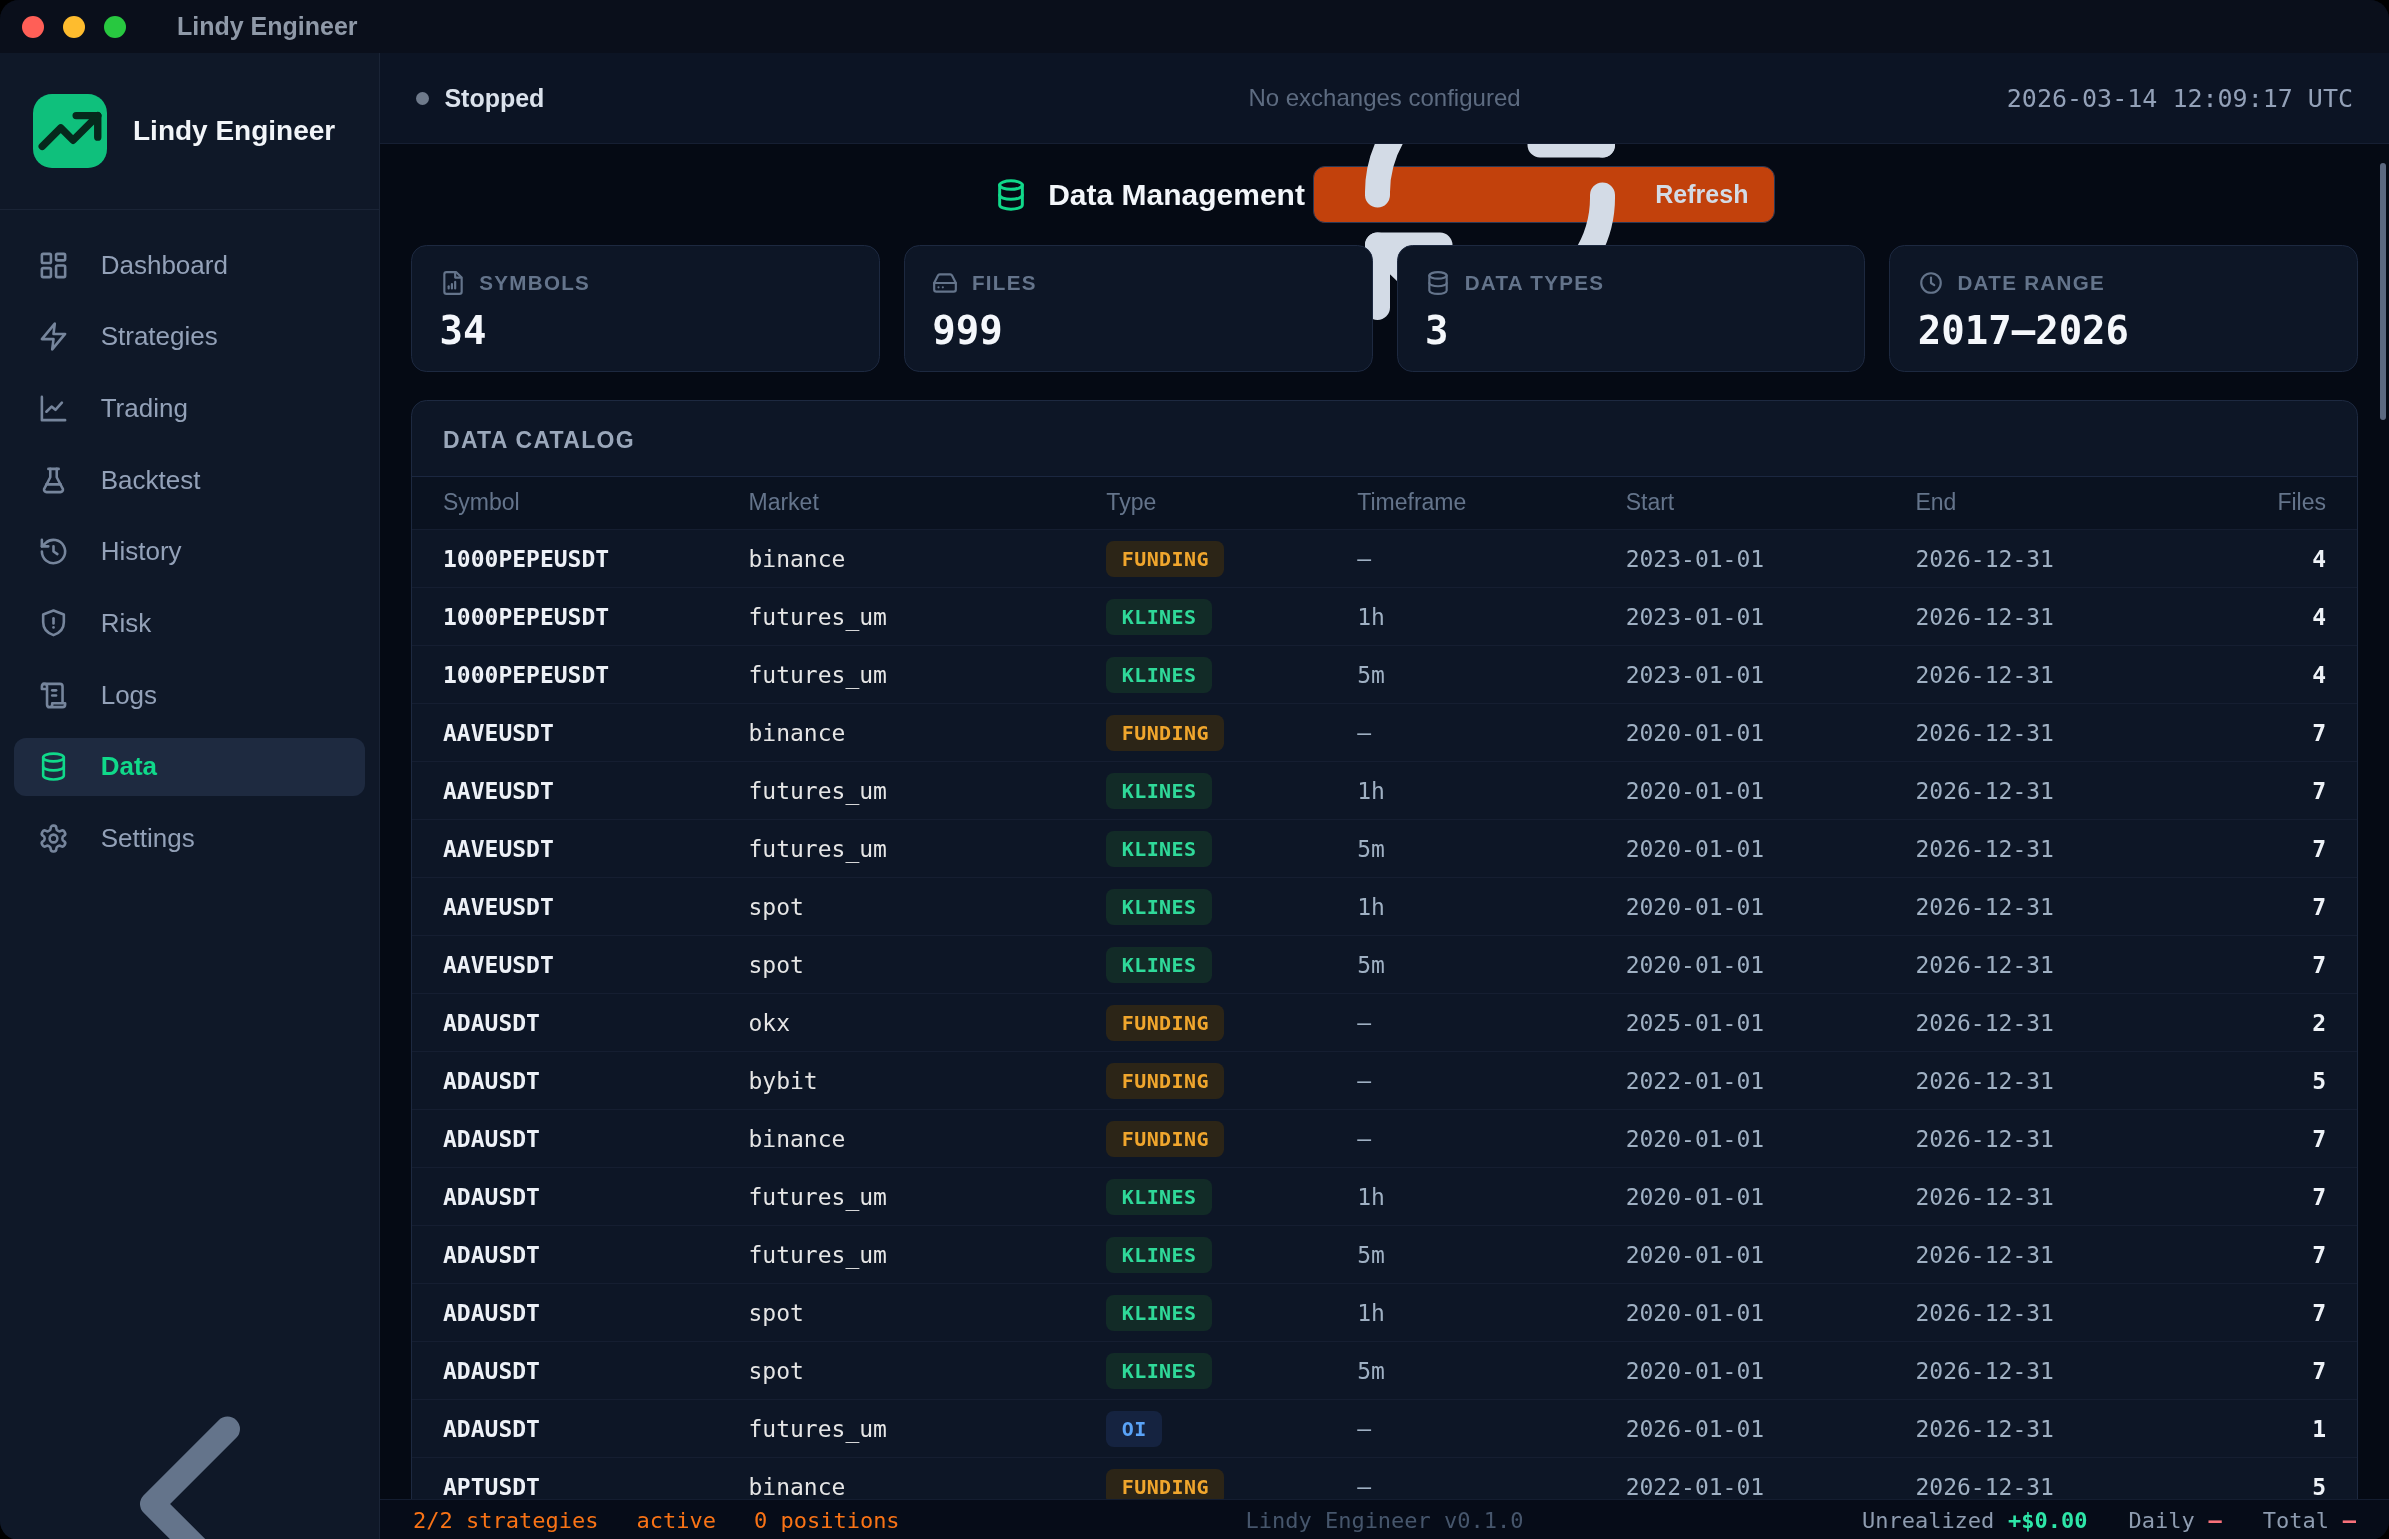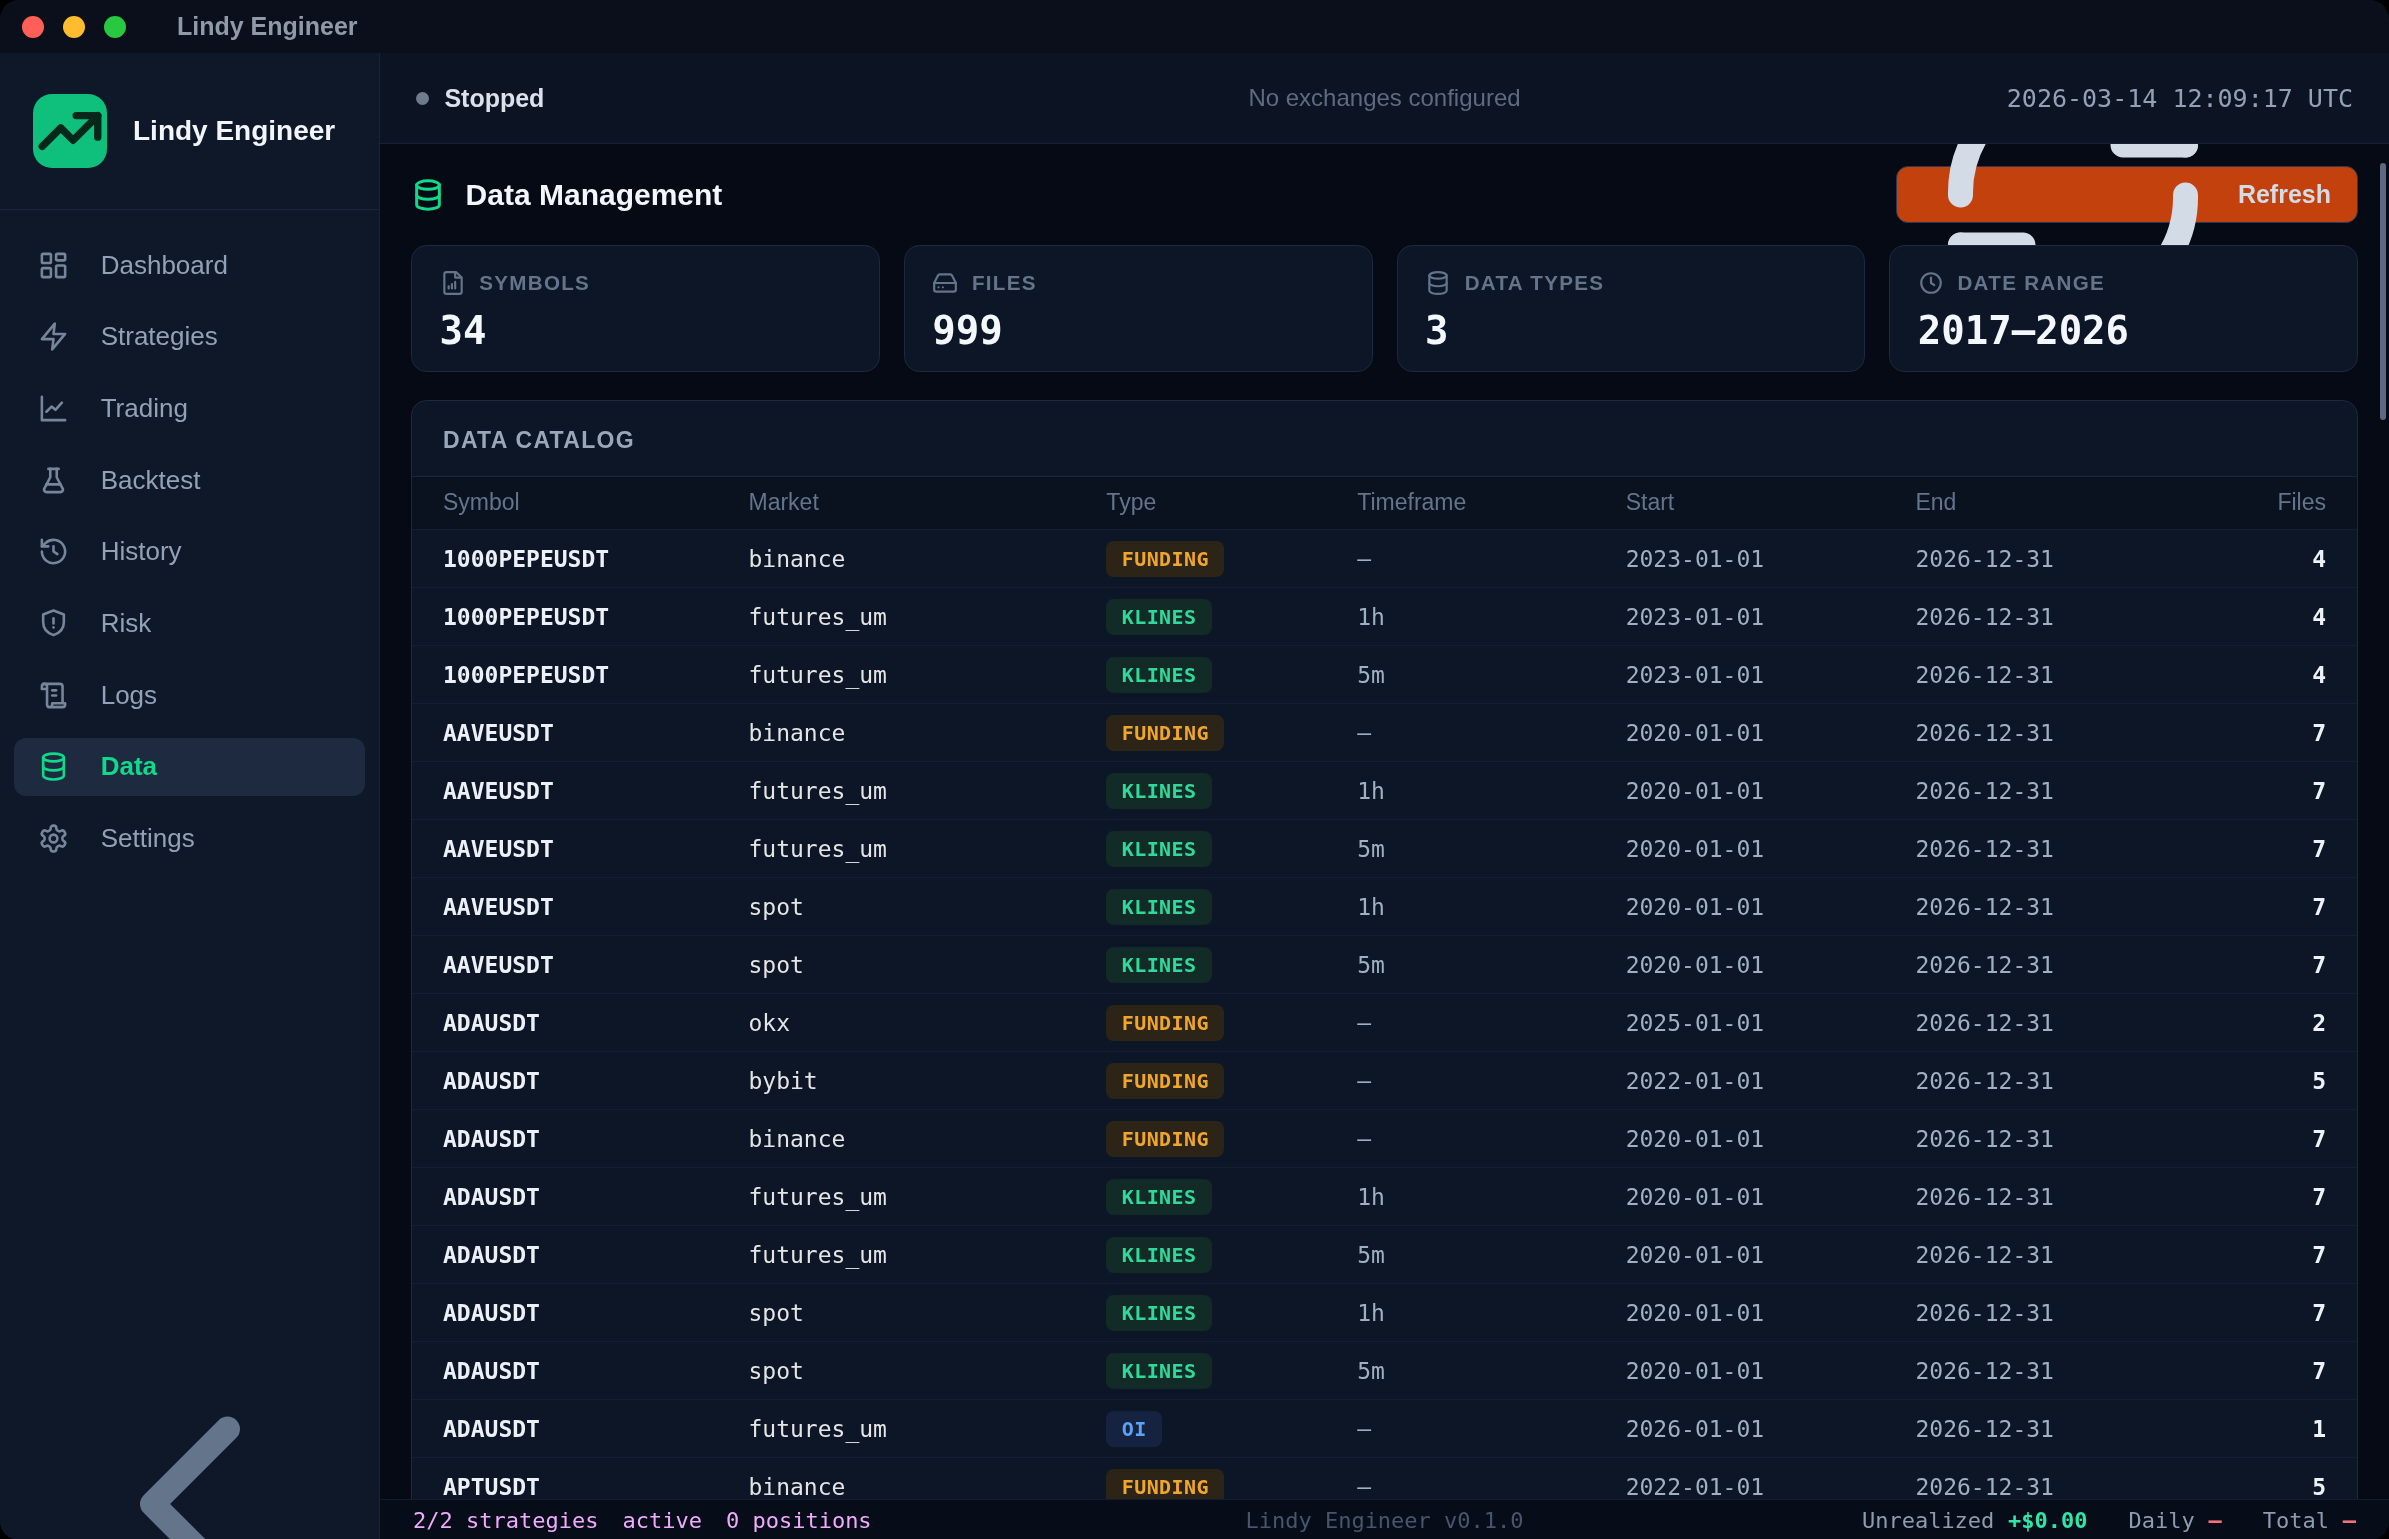--- a/index.html
+++ b/index.html
@@ -51,7 +51,7 @@
 
   .content { flex:1; padding:22px 31px 0 31px; overflow:hidden; position:relative; }
 
-  .page-header { display:flex; align-items:center; justify-content:space-between; margin-bottom:22px;gap:8px; }
+  .page-header { display:flex; align-items:center; justify-content:center; margin-bottom:22px;gap:8px; }
   .page-title-wrap { display:flex; align-items:center; gap:20.6px; }
   .page-title-wrap .db-ic { width:34px; height:34px; color:#10d98a; display:flex; }
   .page-title-wrap .db-ic svg { width:34px; height:34px; stroke-width:2.1; }

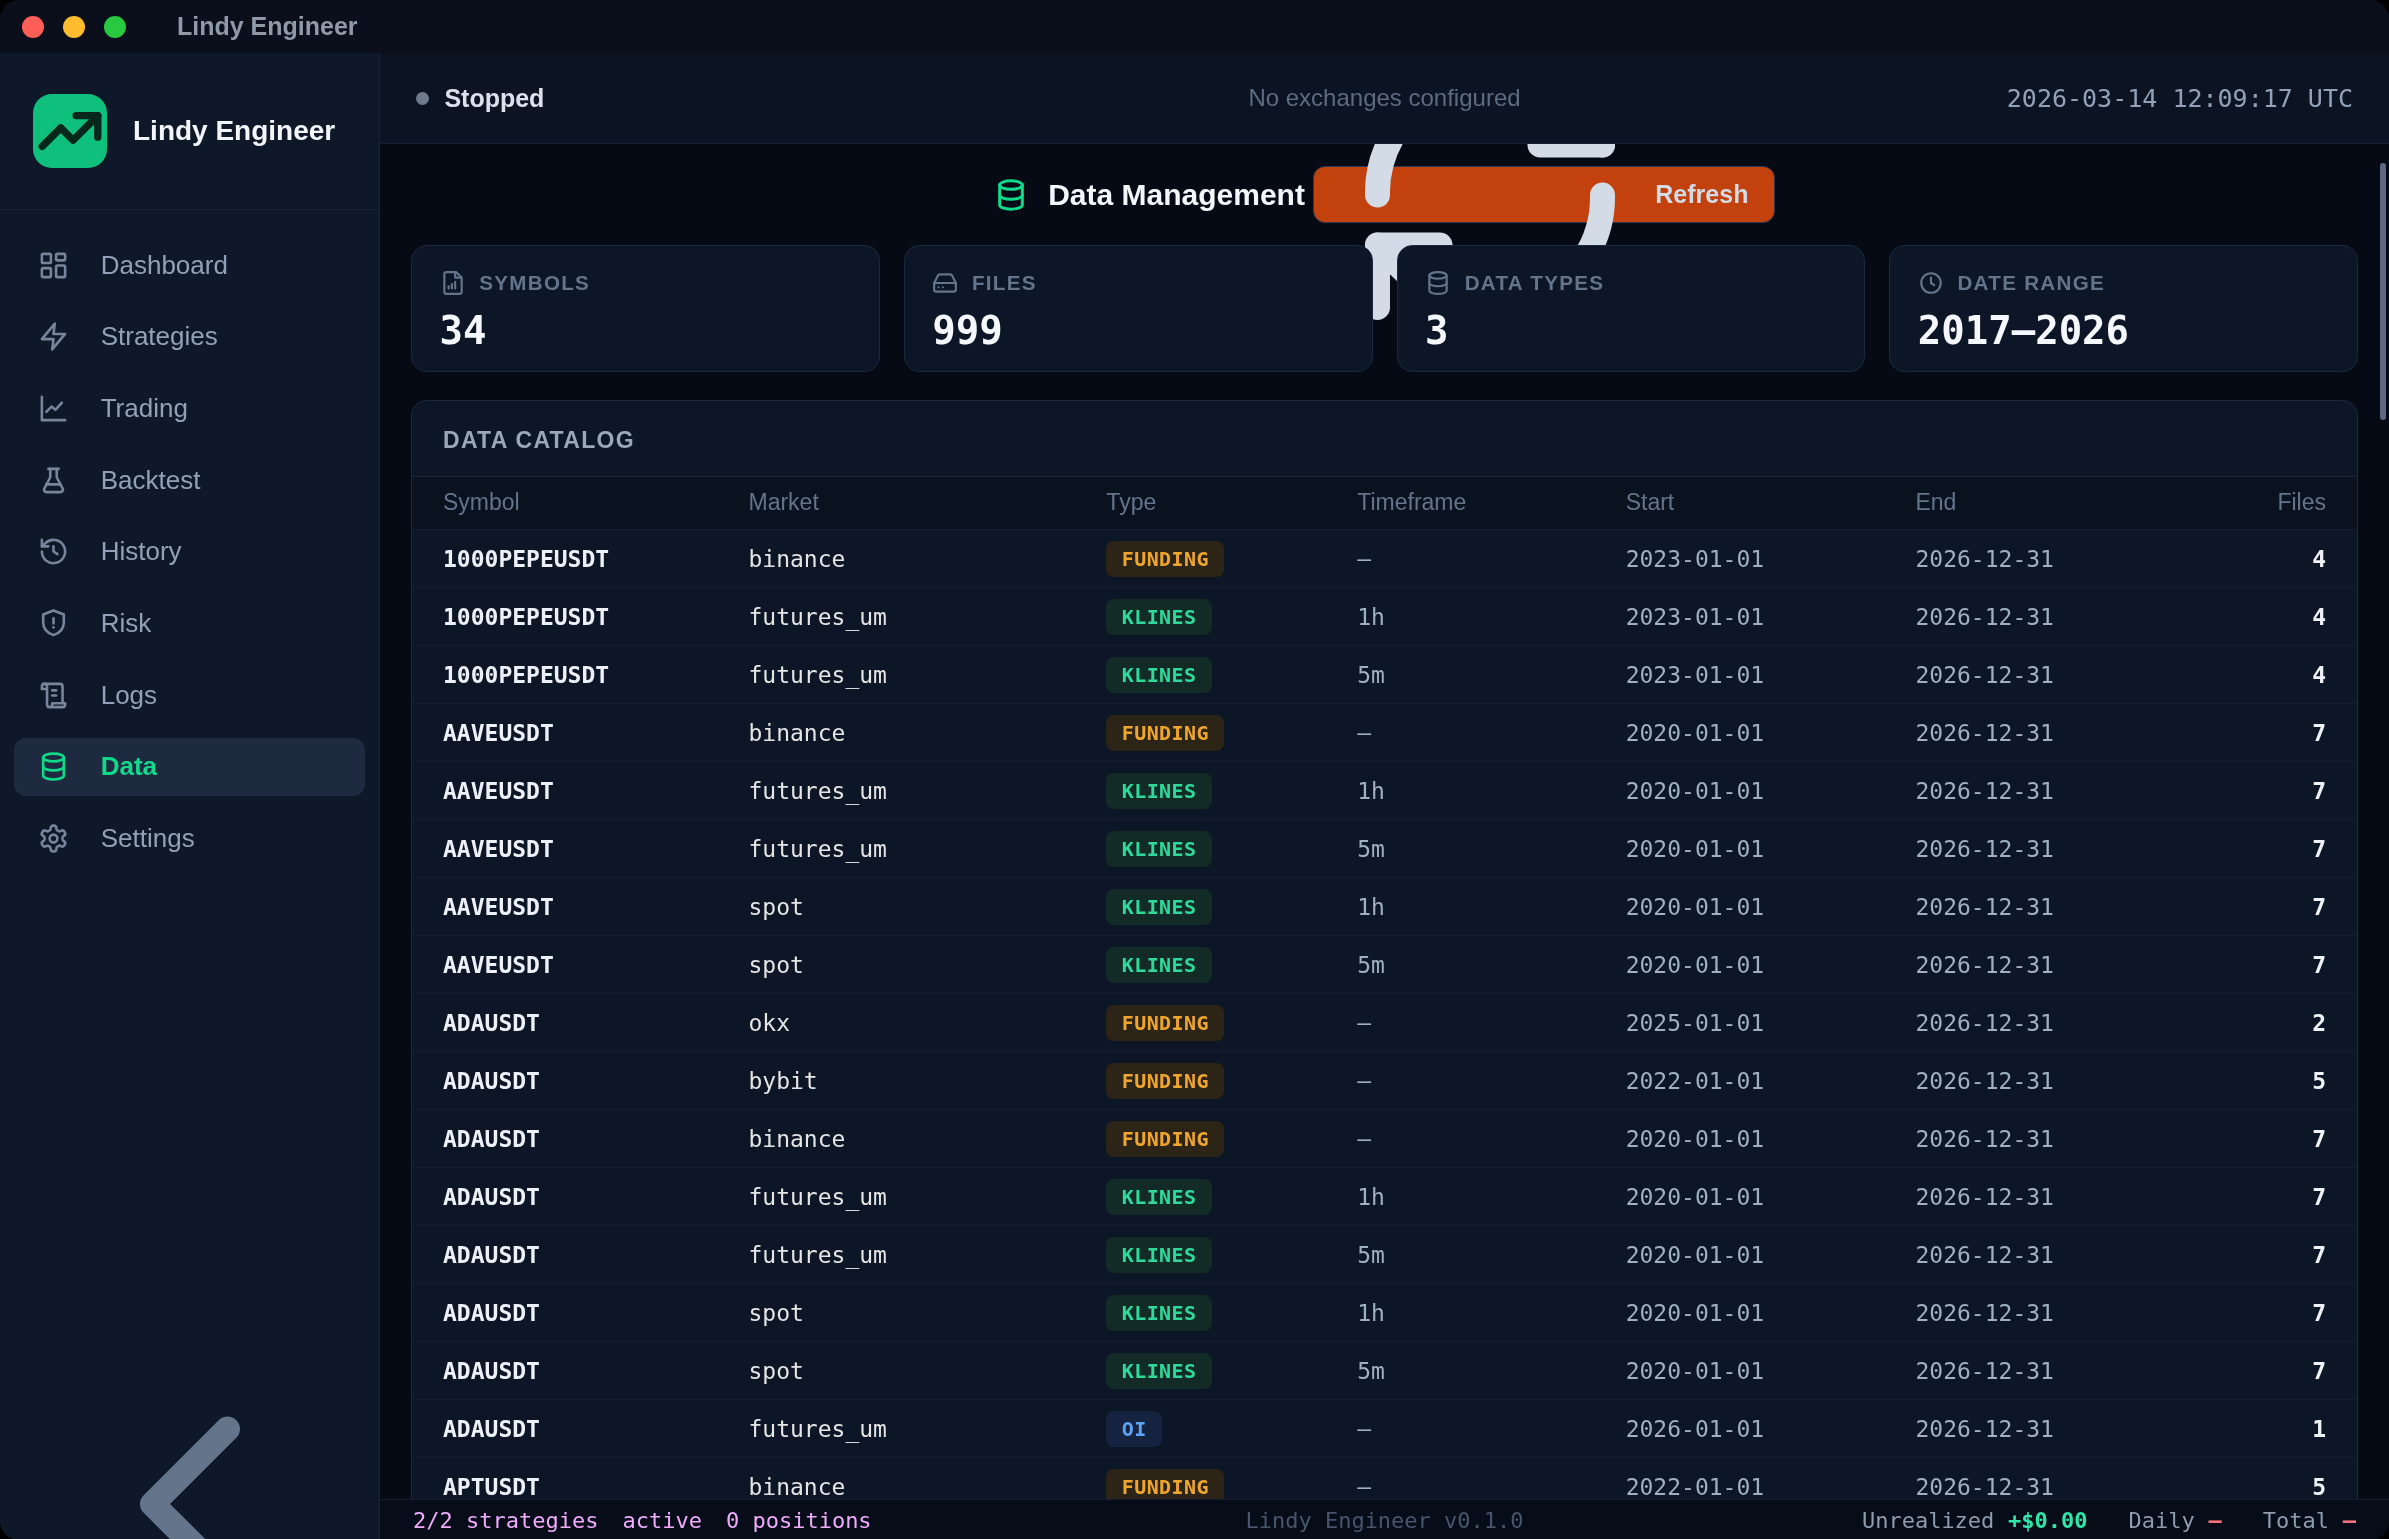--- a/index.html
+++ b/index.html
@@ -94,7 +94,7 @@
   
   .bottombar { height:41px; background:#060c18; border-top:0.9px solid #141d30;
                display:flex; align-items:center; padding:0 33px; position:relative; font-size:22px; }
-  .bb-left { display:flex; gap:24px; color:#f0abfc; position:relative; z-index:1; }
+  .bb-left { display:flex; gap:38px; color:#f97316; position:relative; z-index:1; }
   .bb-center { position:absolute; left:0; right:0; text-align:center; color:#46566c; pointer-events:none; }
   .bb-right { margin-left:auto; display:flex; gap:13.7px; align-items:center; color:#8e9cb0; position:relative; z-index:1; }
   .bb-right .pos { color:#2ee6a8; font-weight:700; }

